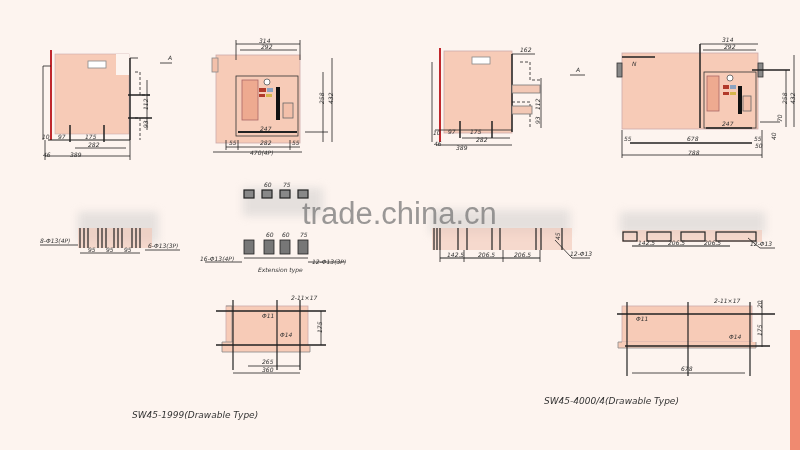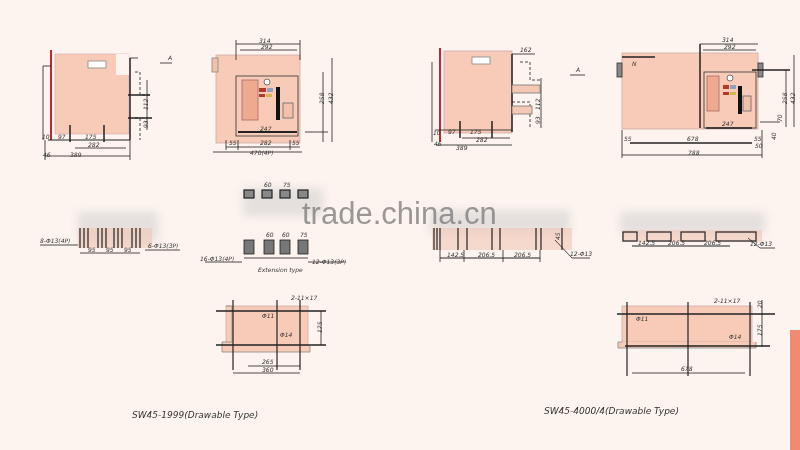--- a/index.html
+++ b/index.html
@@ -302,7 +302,7 @@
 <div class="watermark">trade.china.cn</div>
 
 <div class="caption" style="left:132px;top:410px;">SW45-1999(Drawable Type)</div>
-<div class="caption" style="left:544px;top:406px;">SW45-4000/4(Drawable Type)</div>
+<div class="caption" style="left:544px;top:396px;">SW45-4000/4(Drawable Type)</div>
 
 <div class="corner-tab"></div>
 

